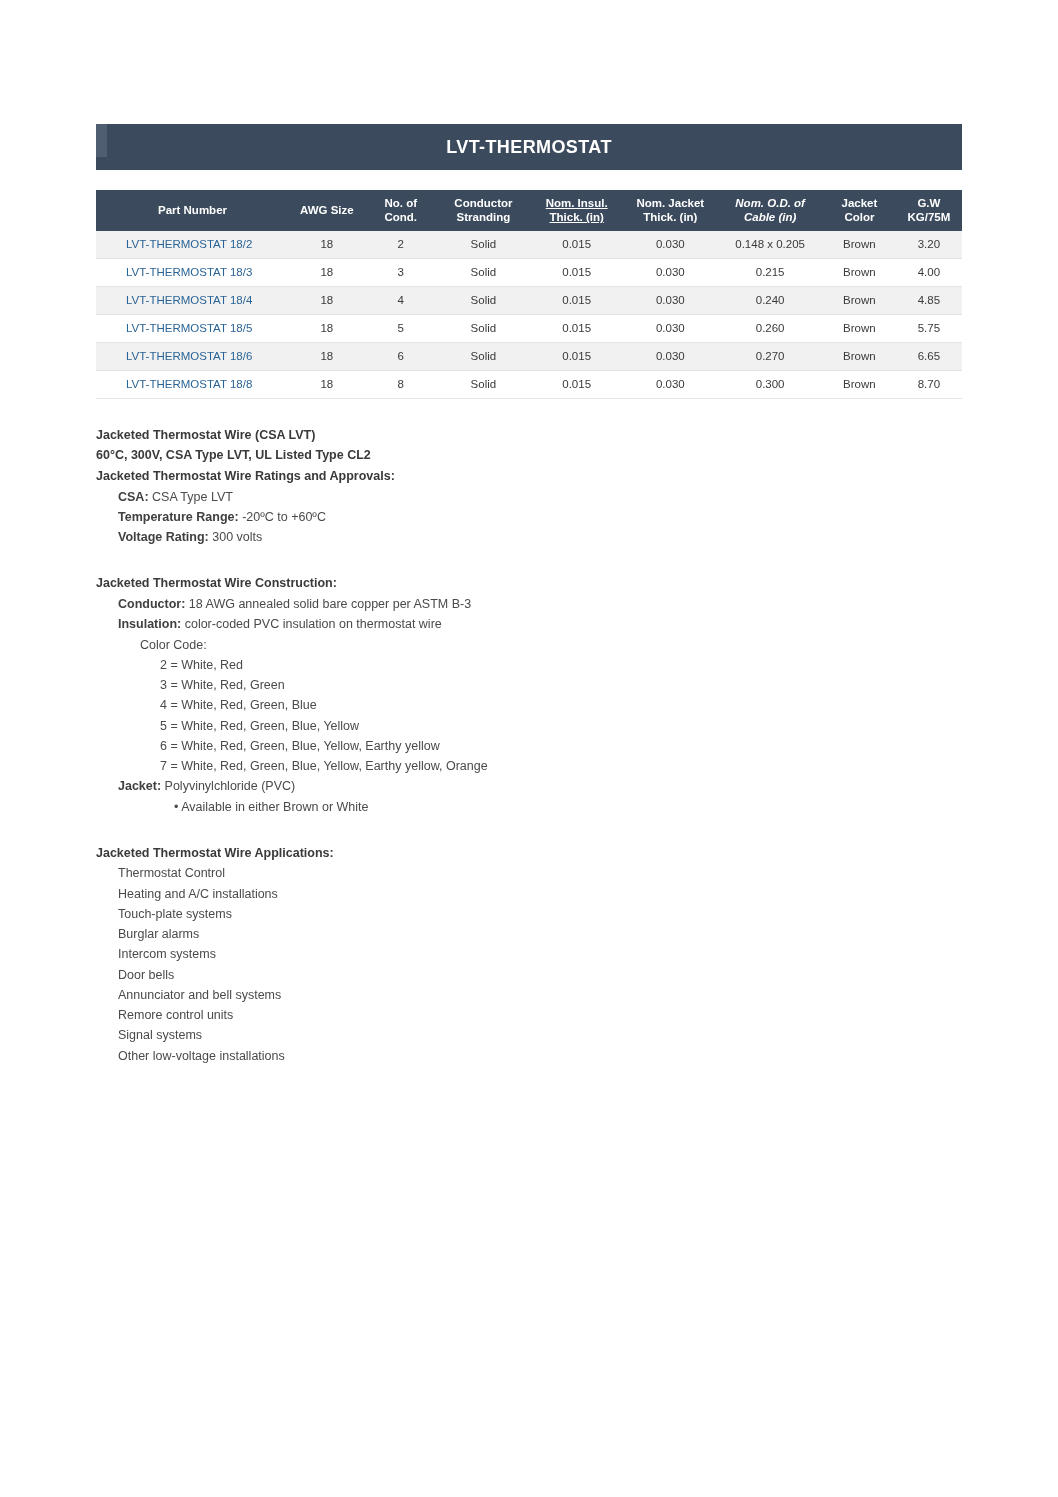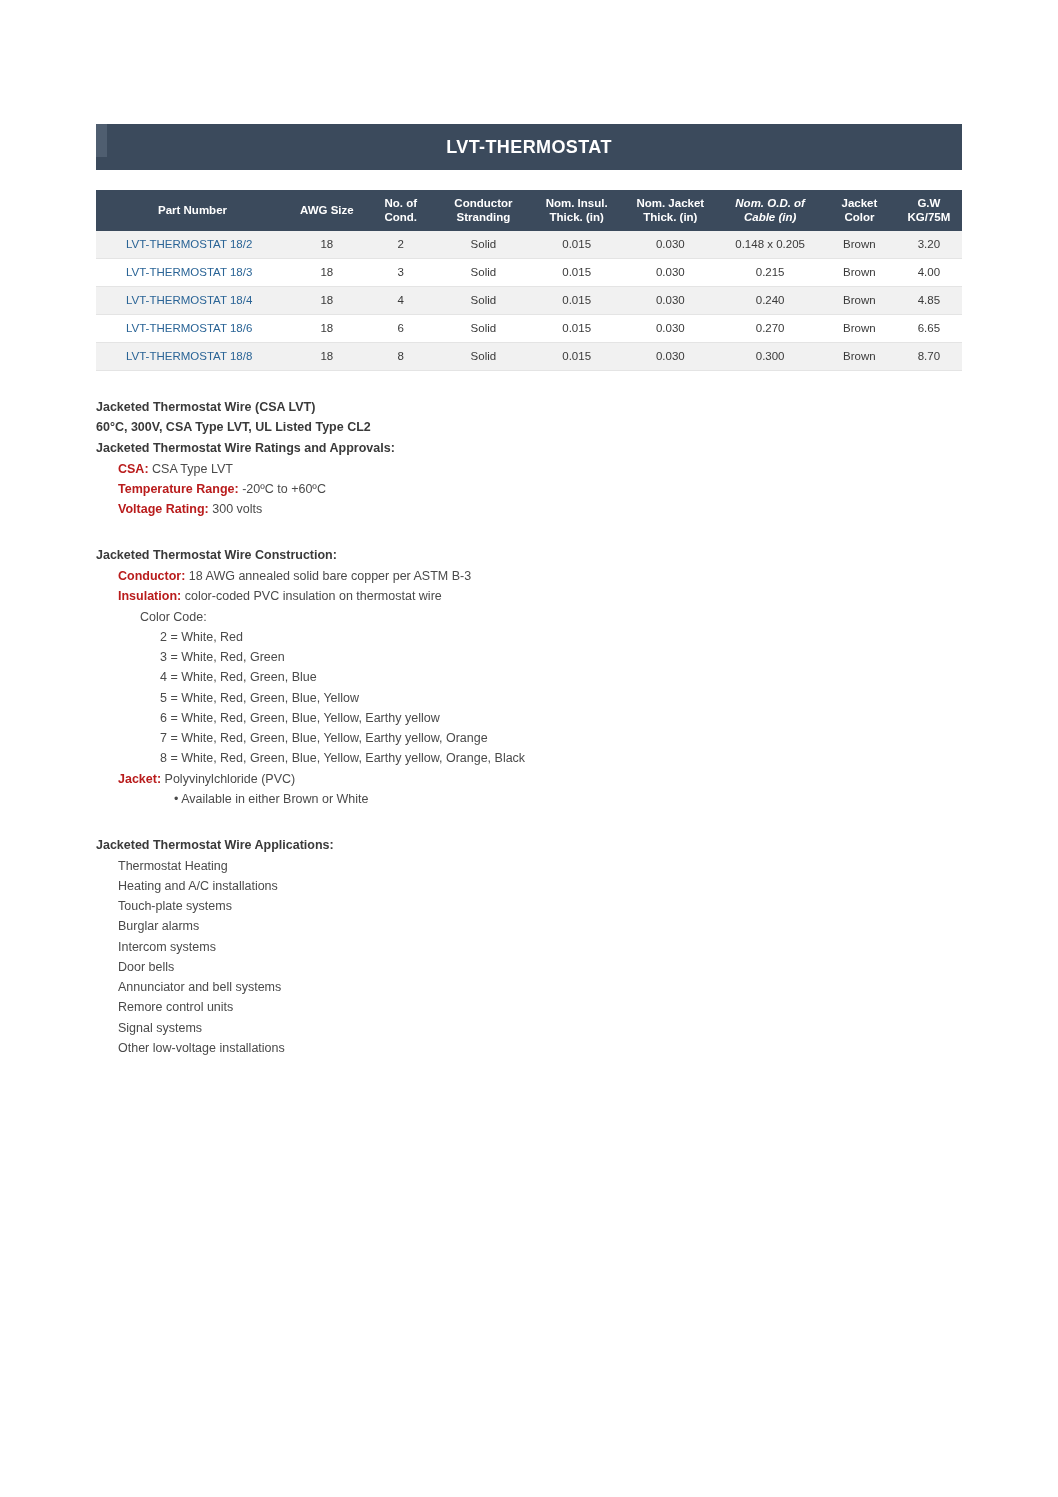--- a/index.html
+++ b/index.html
@@ -92,7 +92,7 @@
   .col-awg { width: 75px; }
   .col-cond { width: 70px; }
   .col-strand { width: 90px; }
-  .col-insul { width: 95px; }
+  .col-insul { width: 95px; text-decoration: underline; }
   .col-jacket-th { width: 95px; }
   .col-od { width: 110px; font-style: italic; }
   .col-color { width: 70px; }

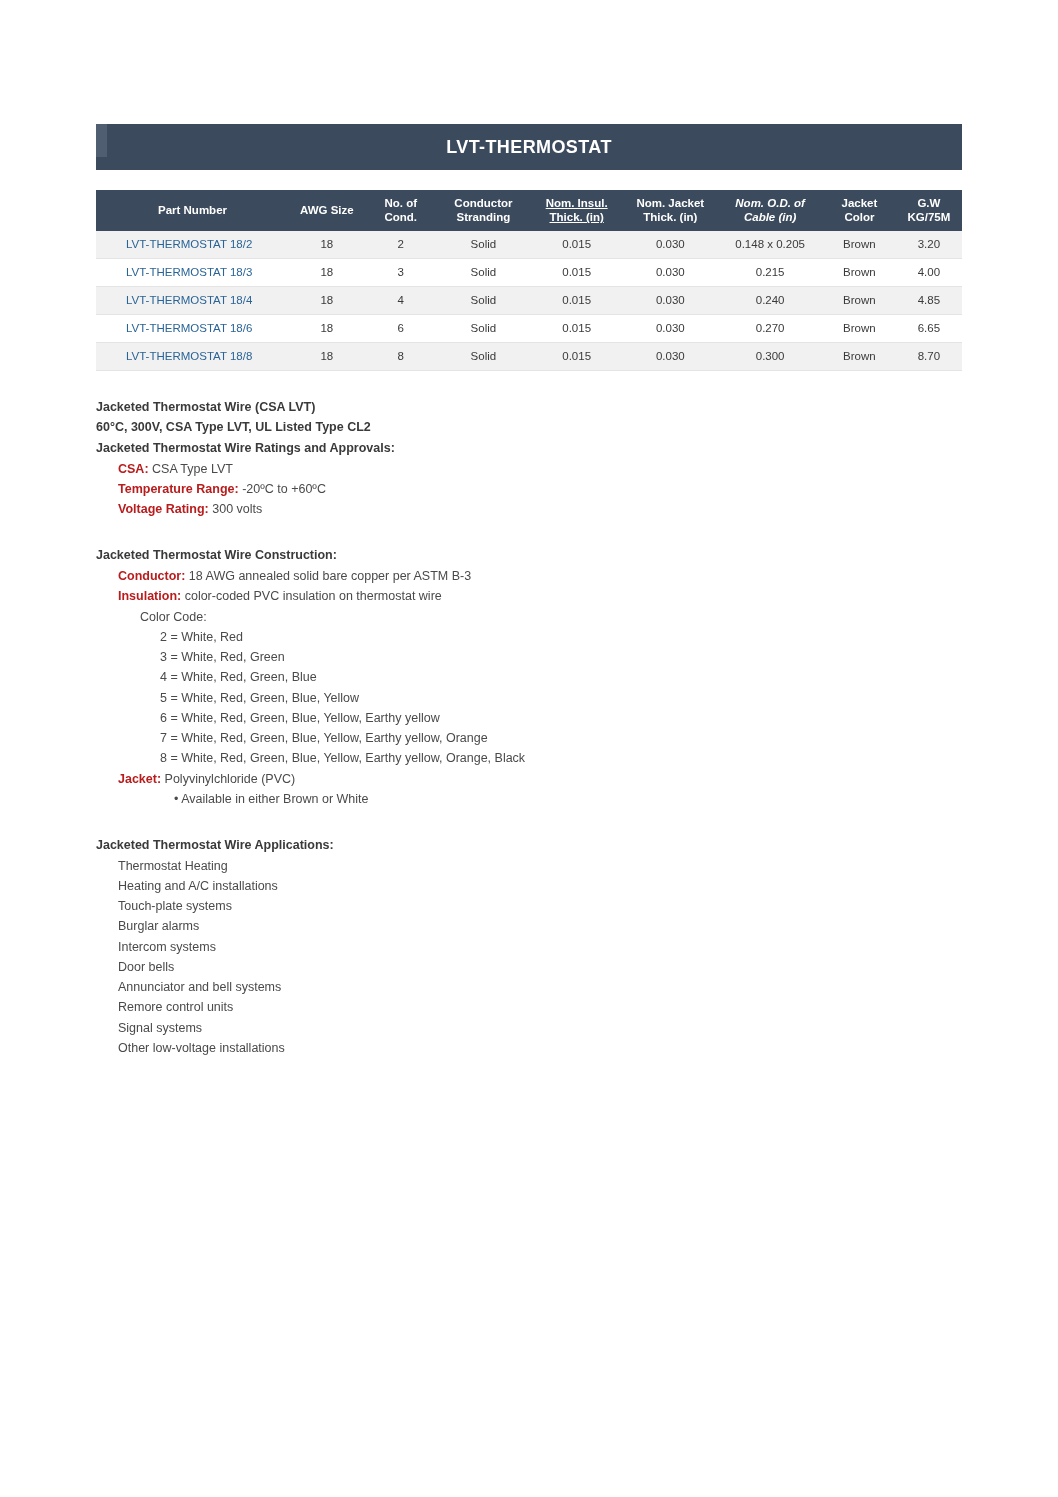--- a/index.html
+++ b/index.html
@@ -210,6 +210,17 @@
           <td>0.240</td>
           <td>Brown</td>
           <td>4.85</td>
+        </tr>
+        <tr>
+          <td class="partnum">LVT-THERMOSTAT 18/5</td>
+          <td>18</td>
+          <td>5</td>
+          <td>Solid</td>
+          <td>0.015</td>
+          <td>0.030</td>
+          <td>0.260</td>
+          <td>Brown</td>
+          <td>5.75</td>
         </tr>
         <tr>
           <td class="partnum">LVT-THERMOSTAT 18/6</td>

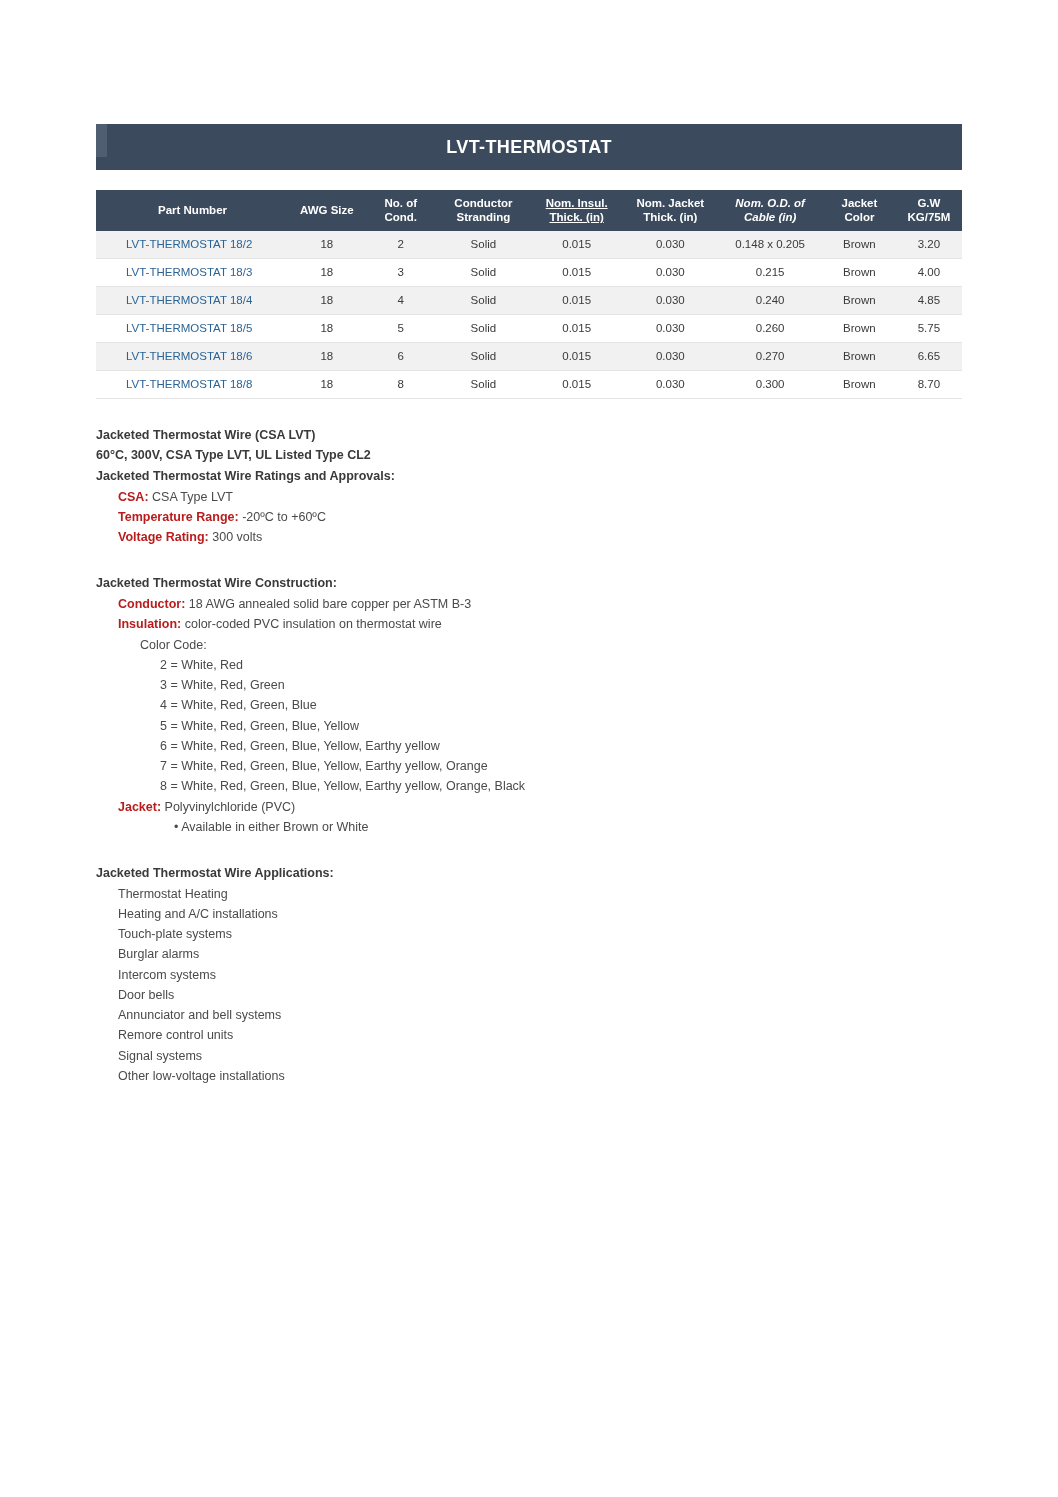--- a/index.html
+++ b/index.html
@@ -114,7 +114,7 @@
     line-height: 1.62;
   }
   .row-line b {
-    color: #b91c1c;
+    color: #404040;
   }
   .indent-1 { padding-left: 22px; }
   .indent-2 { padding-left: 44px; }

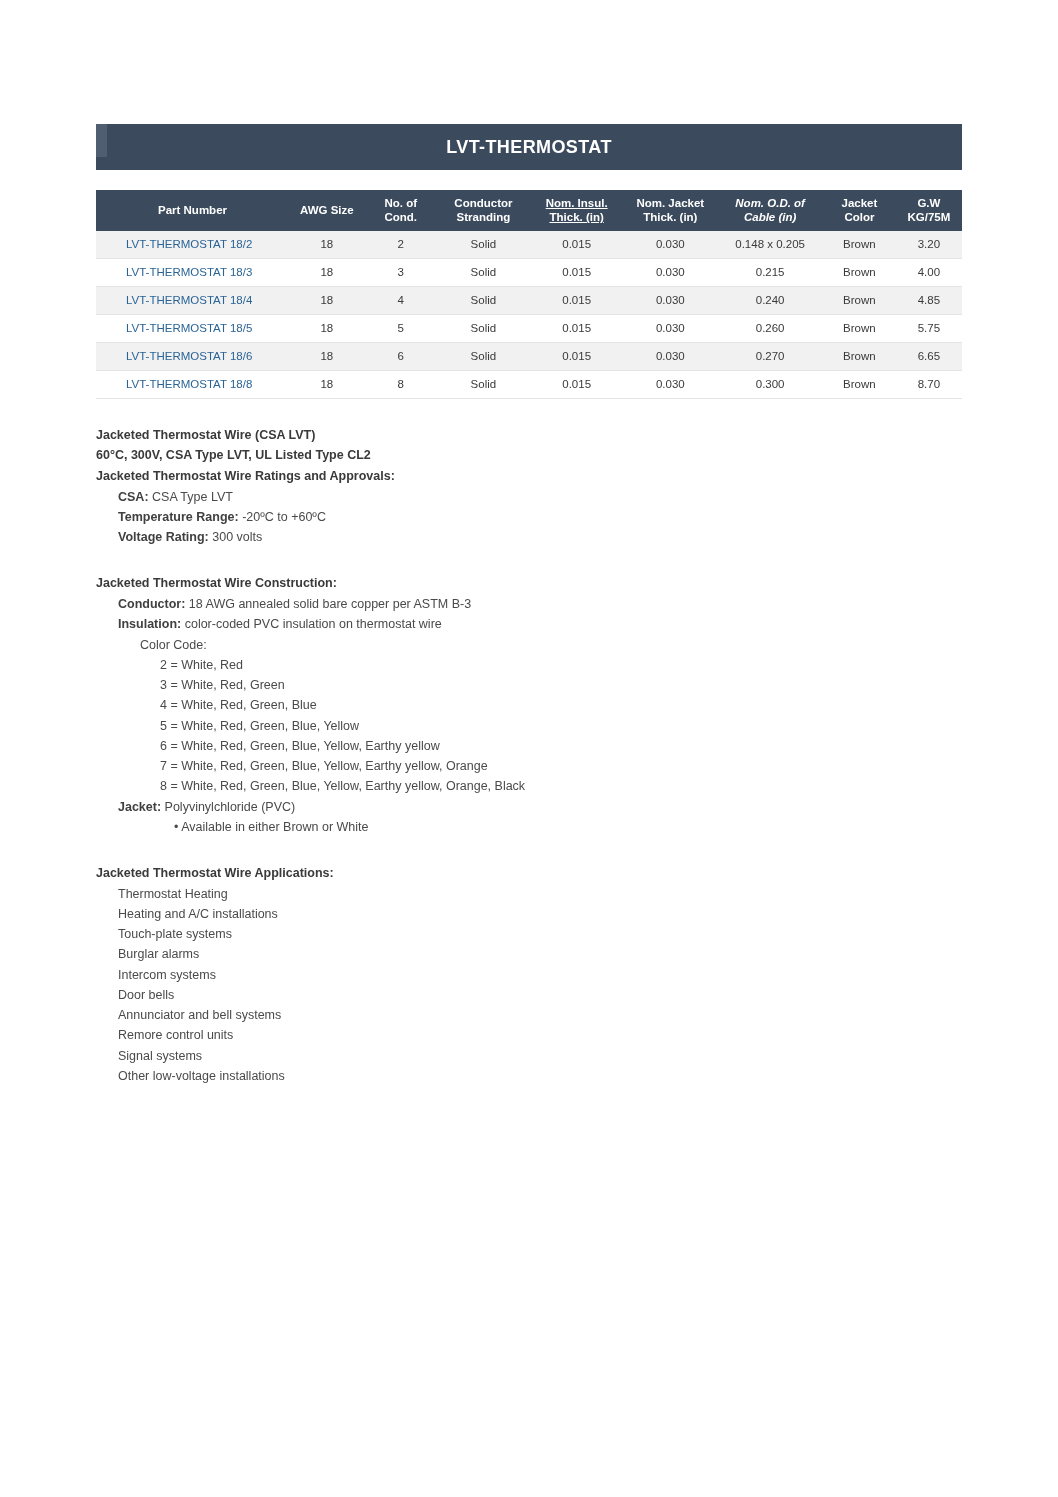--- a/index.html
+++ b/index.html
@@ -282,7 +282,6 @@
       <div class="row-line indent-3">5 = White, Red, Green, Blue, Yellow</div>
       <div class="row-line indent-3">6 = White, Red, Green, Blue, Yellow, Earthy yellow</div>
       <div class="row-line indent-3">7 = White, Red, Green, Blue, Yellow, Earthy yellow, Orange</div>
-      <div class="row-line indent-3">8 = White, Red, Green, Blue, Yellow, Earthy yellow, Orange, Black</div>
       <div class="row-line indent-1">
         <b>Jacket:</b>
         <span>Polyvinylchloride (PVC)</span>

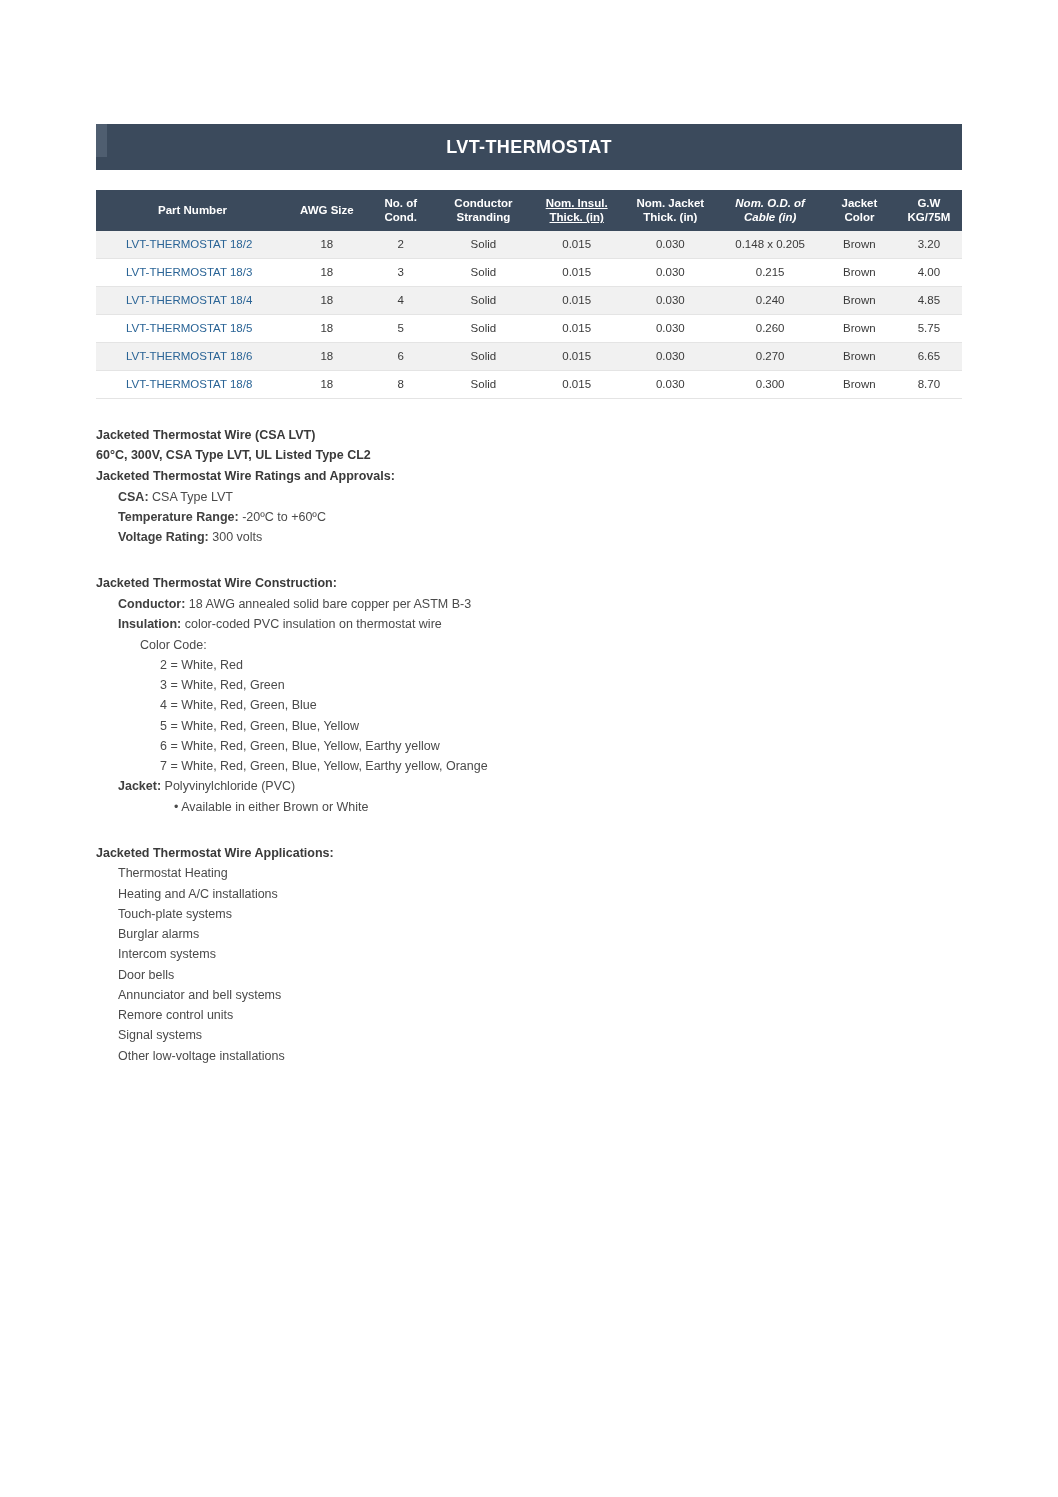--- a/index.html
+++ b/index.html
@@ -291,7 +291,7 @@
 
     <div class="section">
       <div class="hdr">Jacketed Thermostat Wire Applications:</div>
-      <div class="list-line">Thermostat Heating</div>
+      <div class="list-line">Thermostat Control</div>
       <div class="list-line">Heating and A/C installations</div>
       <div class="list-line">Touch-plate systems</div>
       <div class="list-line">Burglar alarms</div>

